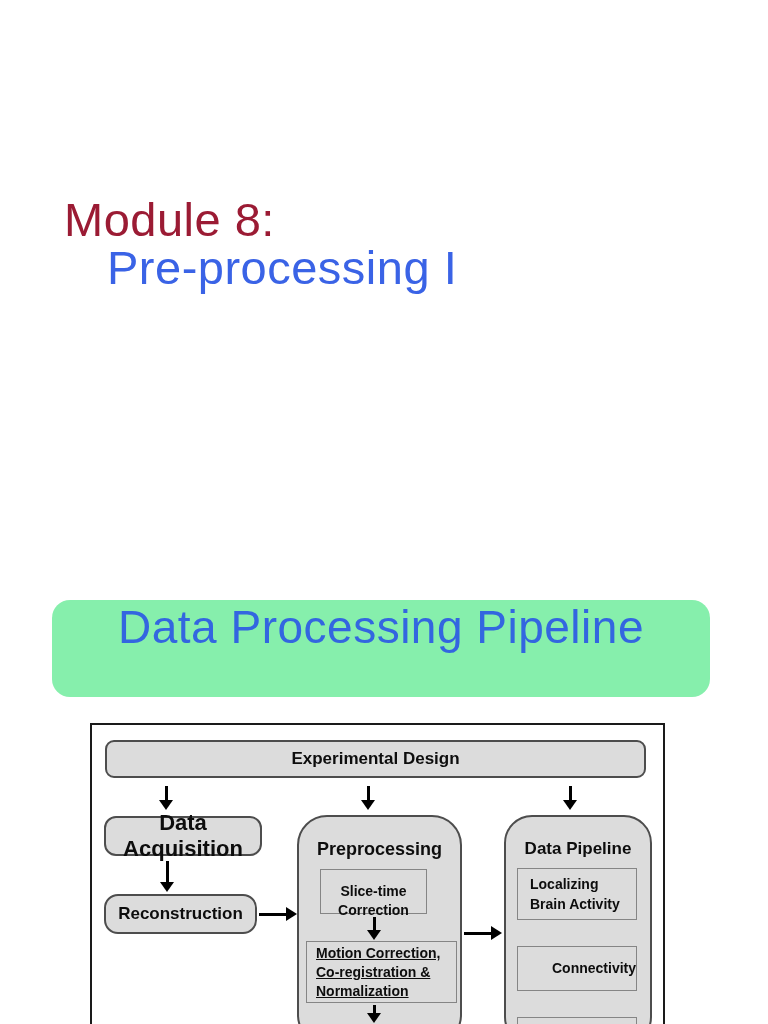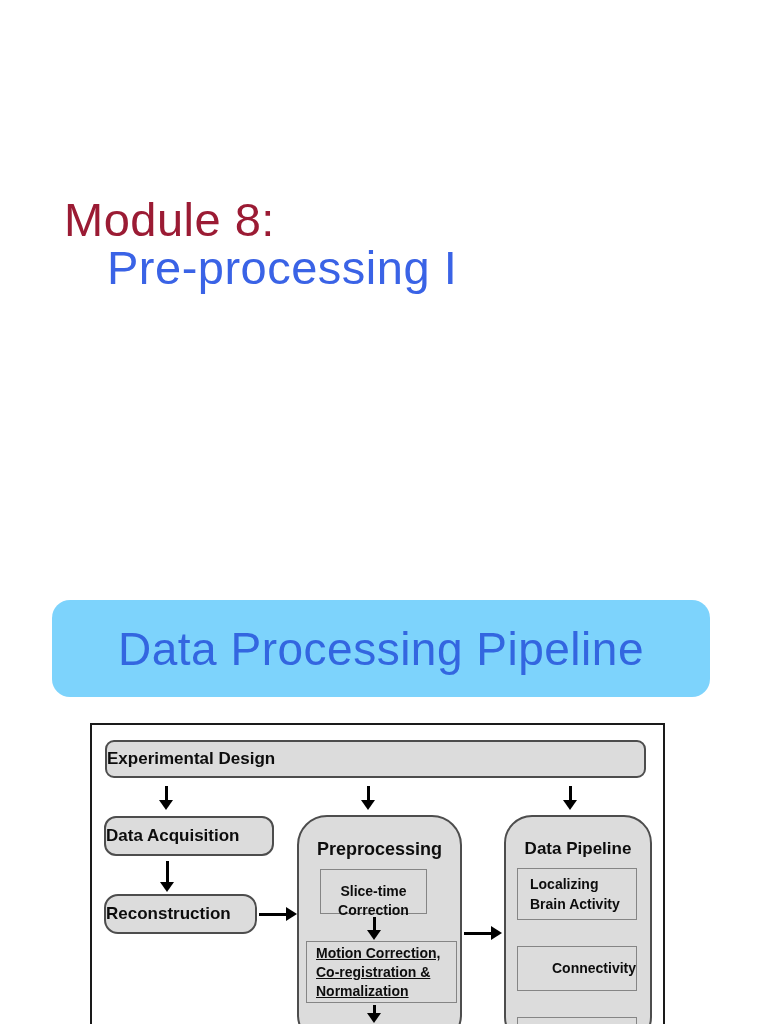--- a/index.html
+++ b/index.html
@@ -20,8 +20,8 @@
   
   .banner {
     left: 52px; top: 600px; width: 658px; height: 97px;
-    background: #7dd3fc; border-radius: 18px;
-    display: flex; align-items: center; justify-content: center;
+    background: #86efac; border-radius: 18px;
+    display: flex; align-items: flex-start; justify-content: center;
   }
   .banner-text { color: #3366E0; font-size: 46px; letter-spacing: 0.5px; }
 

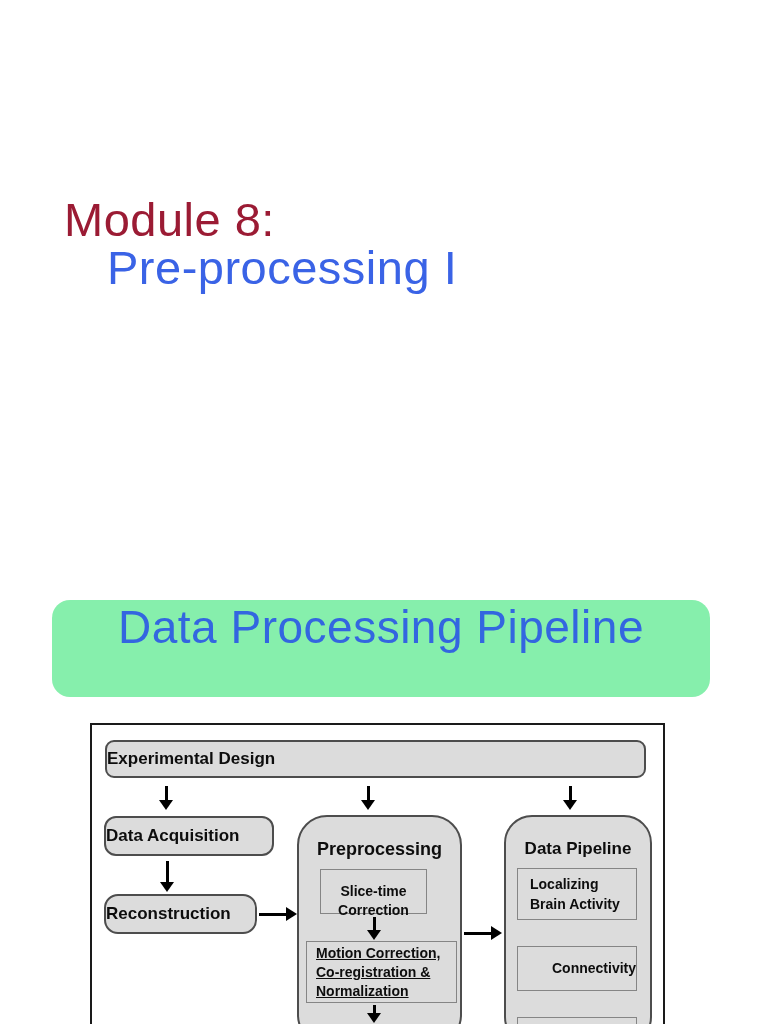--- a/index.html
+++ b/index.html
@@ -33,7 +33,7 @@
   .fc-box {
     background: #DCDCDC; border: 2px solid #4D4D4D;
     color: #0D0D0D; font-weight: bold;
-    display: flex; align-items: center; justify-content: flex-start;
+    display: flex; align-items: center; justify-content: center;
     box-sizing: border-box; text-align: center;
   }
   .fc-inner {

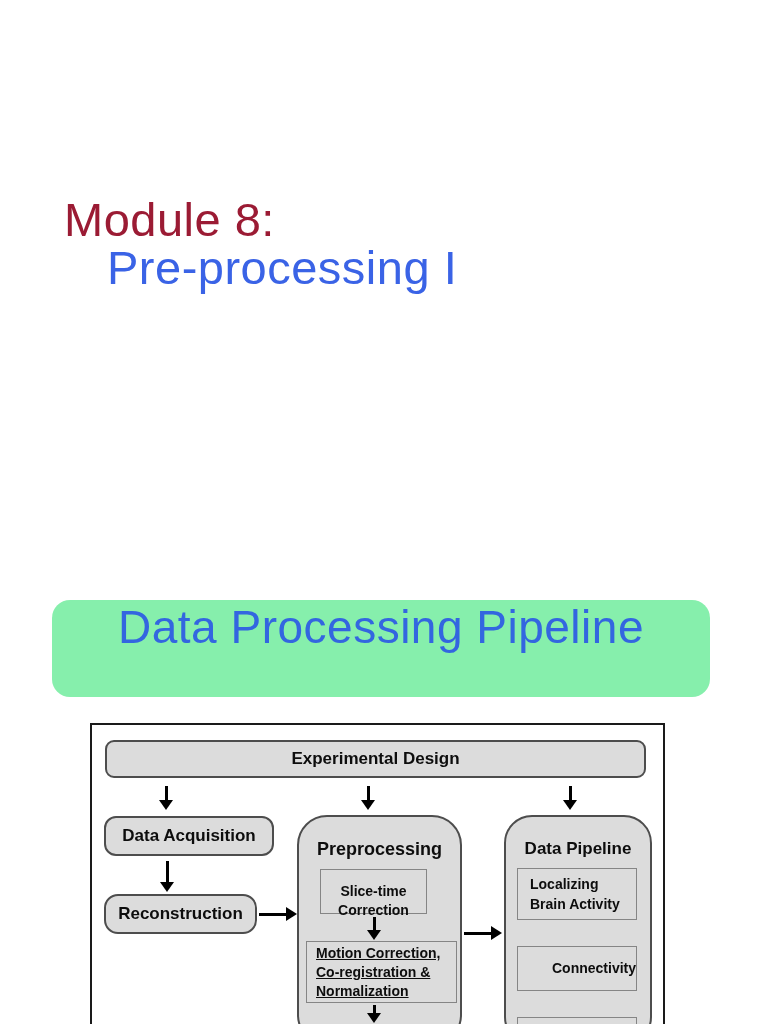--- a/index.html
+++ b/index.html
@@ -42,7 +42,7 @@
     box-sizing: border-box; font-size: 14px; line-height: 19px;
   }
   .exp-design { left: 105px; top: 740px; width: 541px; height: 38px; border-radius: 9px; font-size: 17px; }
-  .data-acq   { left: 104px; top: 816px; width: 170px; height: 40px; border-radius: 12px; font-size: 17px; }
+  .data-acq   { left: 104px; top: 816px; width: 158px; height: 40px; border-radius: 12px; font-size: 22px; }
   .recon      { left: 104px; top: 894px; width: 153px; height: 40px; border-radius: 14px; font-size: 17px; }
   .prep-col   { left: 297px; top: 815px; width: 165px; height: 230px; border-radius: 30px;
                 font-size: 18px; align-items: flex-start; justify-content: center; padding-top: 22px; }

